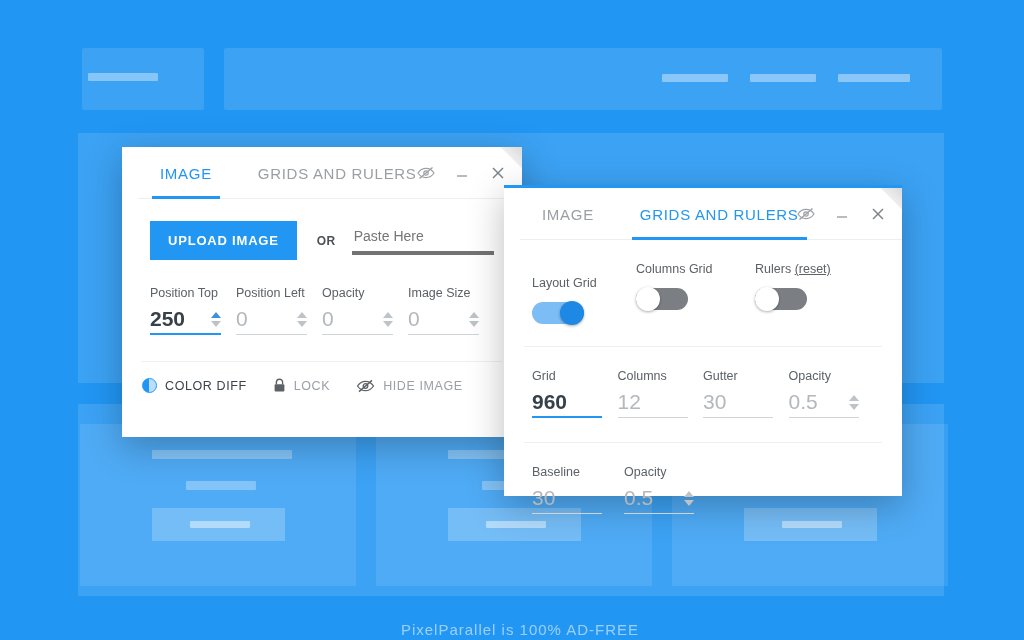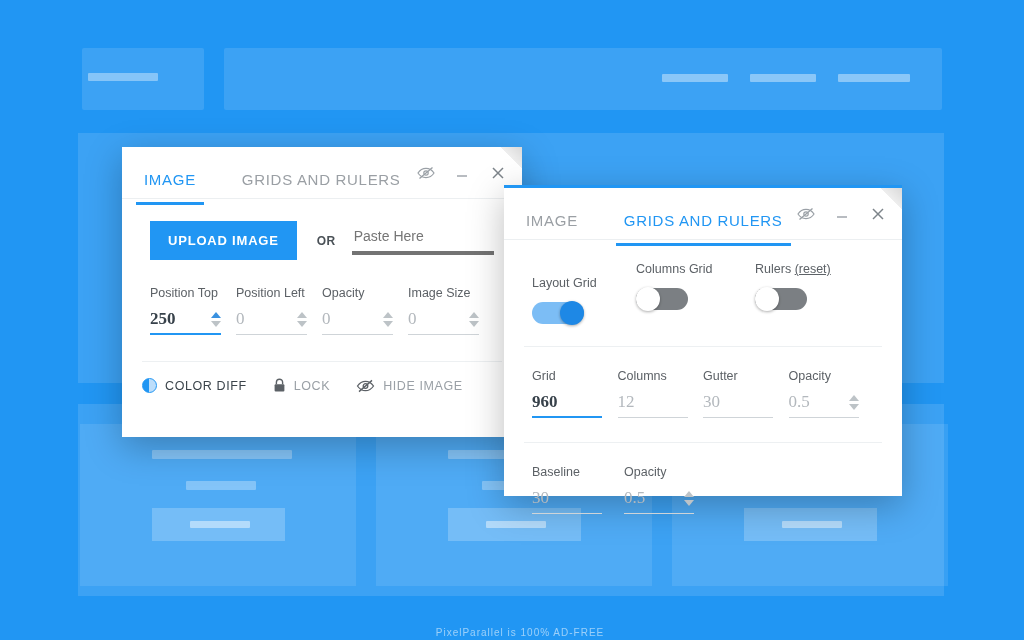--- a/index.html
+++ b/index.html
@@ -36,8 +36,8 @@
     background:linear-gradient(225deg,#d9d9d9 0%,#eeeeee 48%,#ffffff 49%);
   }
   .tabbar{
-    position:relative;display:flex;align-items:center;height:52px;
-    border-bottom:1px solid #eceff1;padding:12px 0 0 20px;box-sizing:border-box;
+    position:relative;display:flex;height:52px;
+    border-bottom:1px solid #eceff1;padding:0 0 0 20px;box-sizing:border-box;margin-left:16px;
   }
   .tab{
     font-size:15px;letter-spacing:.7px;color:#9a9fa4;

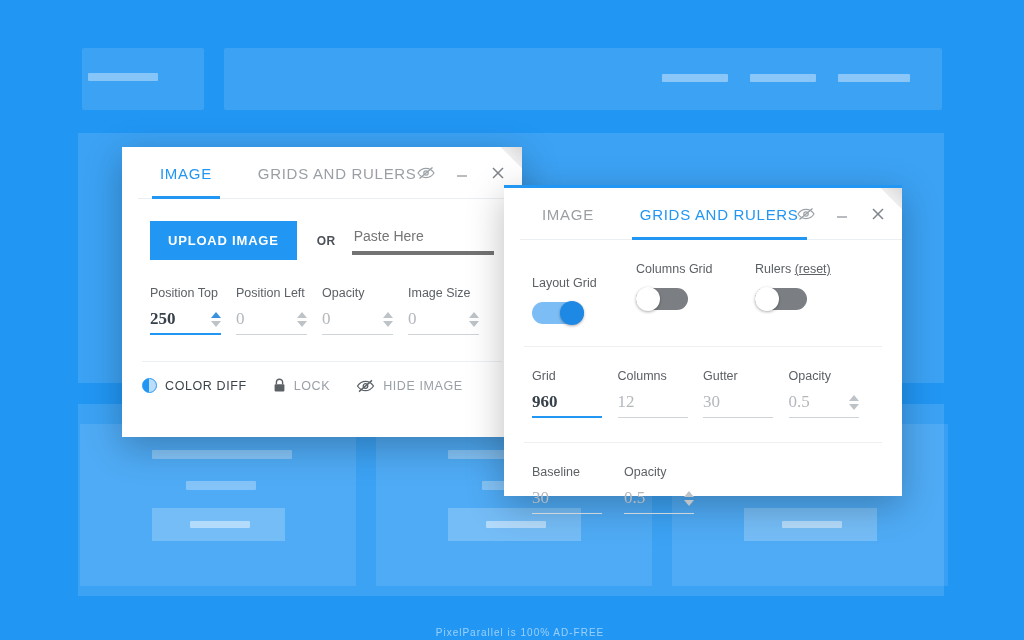--- a/index.html
+++ b/index.html
@@ -62,7 +62,7 @@
     border-bottom:1px solid #cfd4d8;padding-bottom:5px;
   }
   .fline.active{border-bottom:2px solid #2196f3;padding-bottom:4px;}
-  .fval{font-size:17px;color:#b3b8bd;line-height:20px;font-family:Liberation Serif, serif;}
+  .fval{font-size:21px;color:#b3b8bd;line-height:20px;}
   .fval.filled{color:#37414a;font-weight:600;}
   .spin{display:flex;flex-direction:column;gap:3px;margin-left:8px;padding-bottom:2px;}
   .ar{width:0;height:0;border-left:5px solid transparent;border-right:5px solid transparent;}

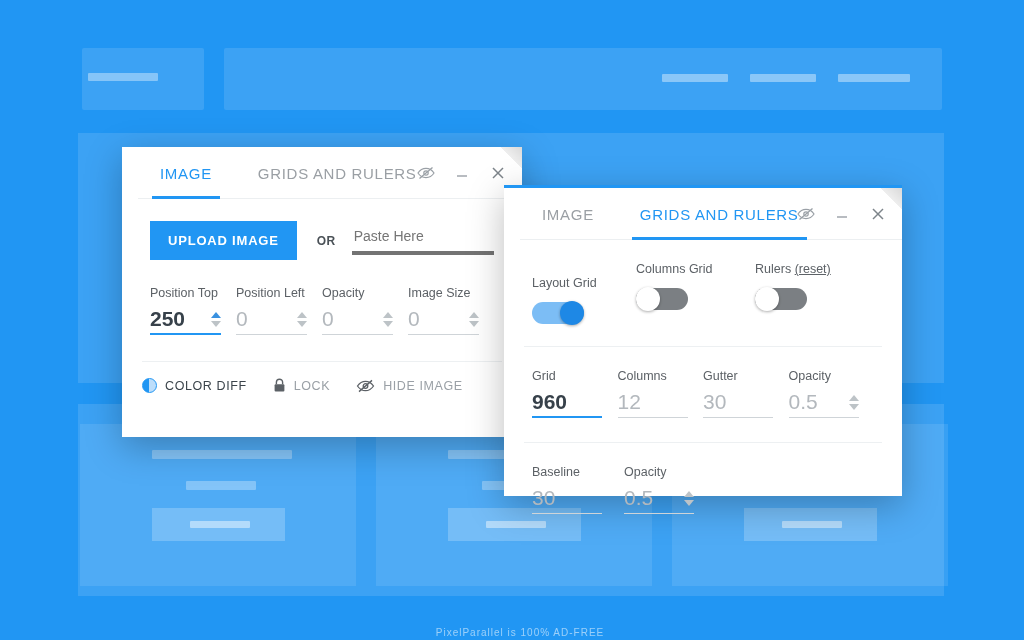--- a/index.html
+++ b/index.html
@@ -93,7 +93,7 @@
 
   .footnote{
     position:absolute;left:16px;right:0;bottom:2px;text-align:center;
-    color:rgba(255,255,255,.55);font-size:10px;letter-spacing:1px;
+    color:rgba(255,255,255,.55);font-size:15px;letter-spacing:1px;
   }
 </style>
 </head>

